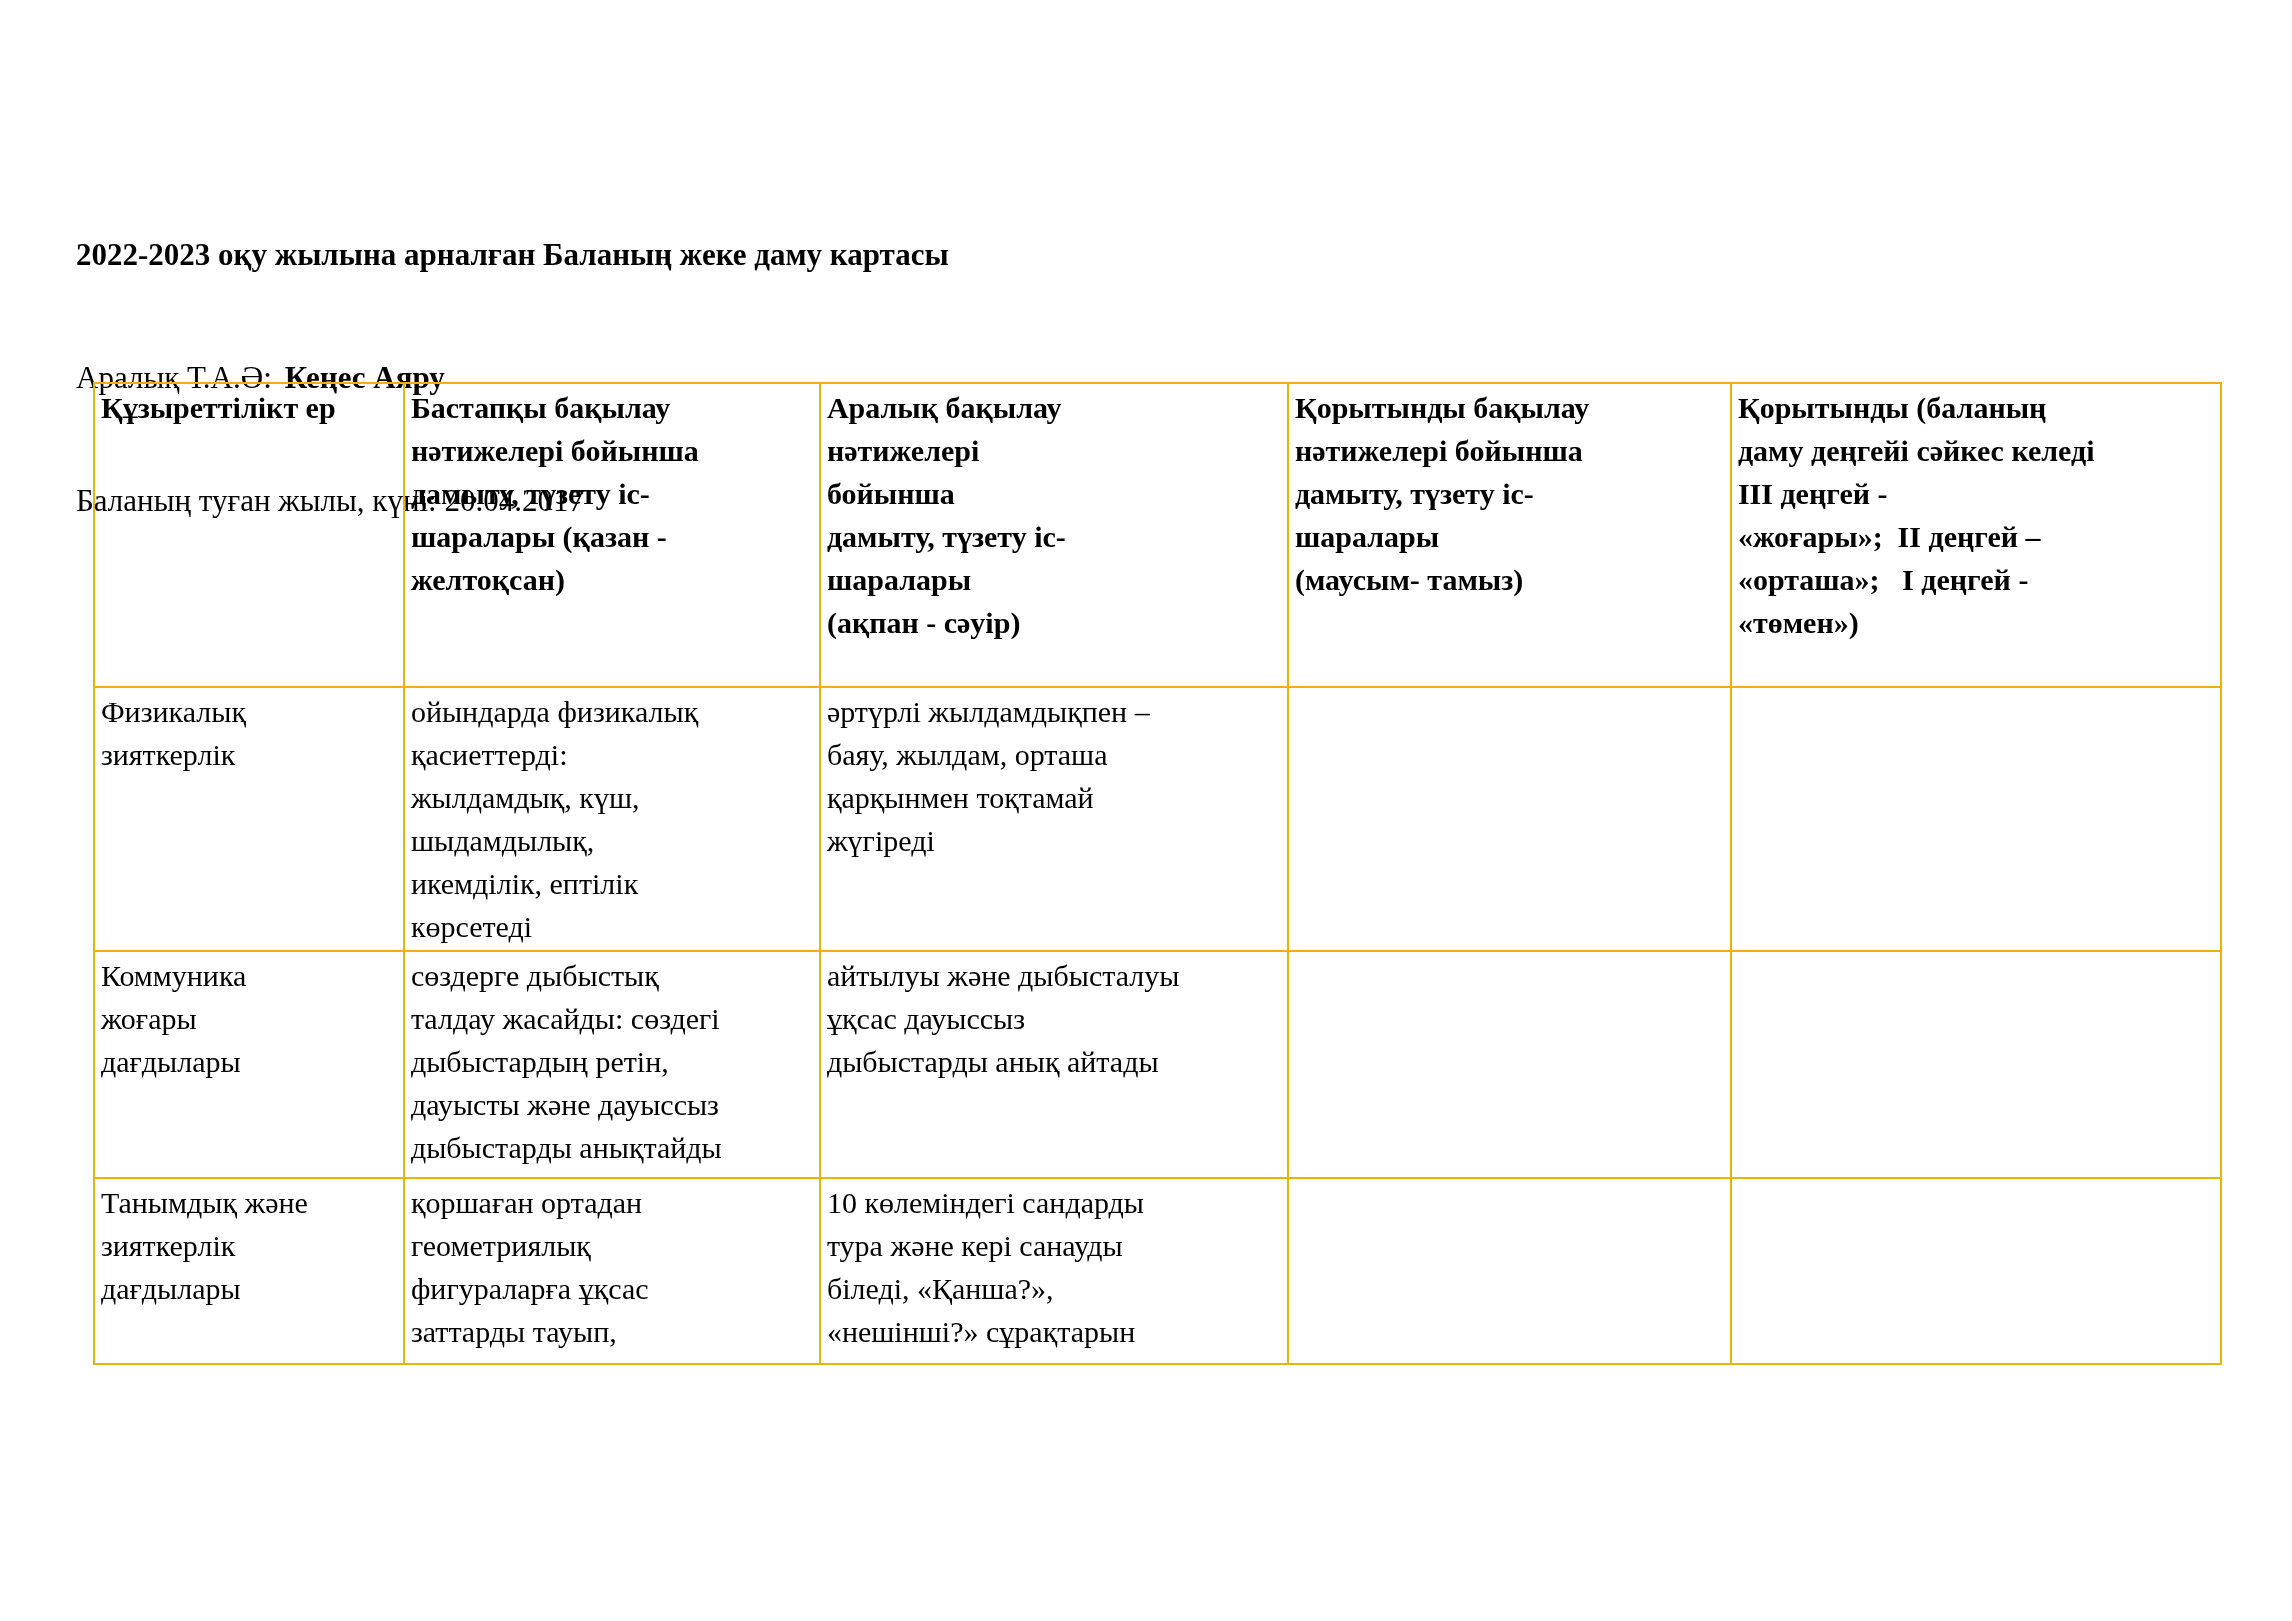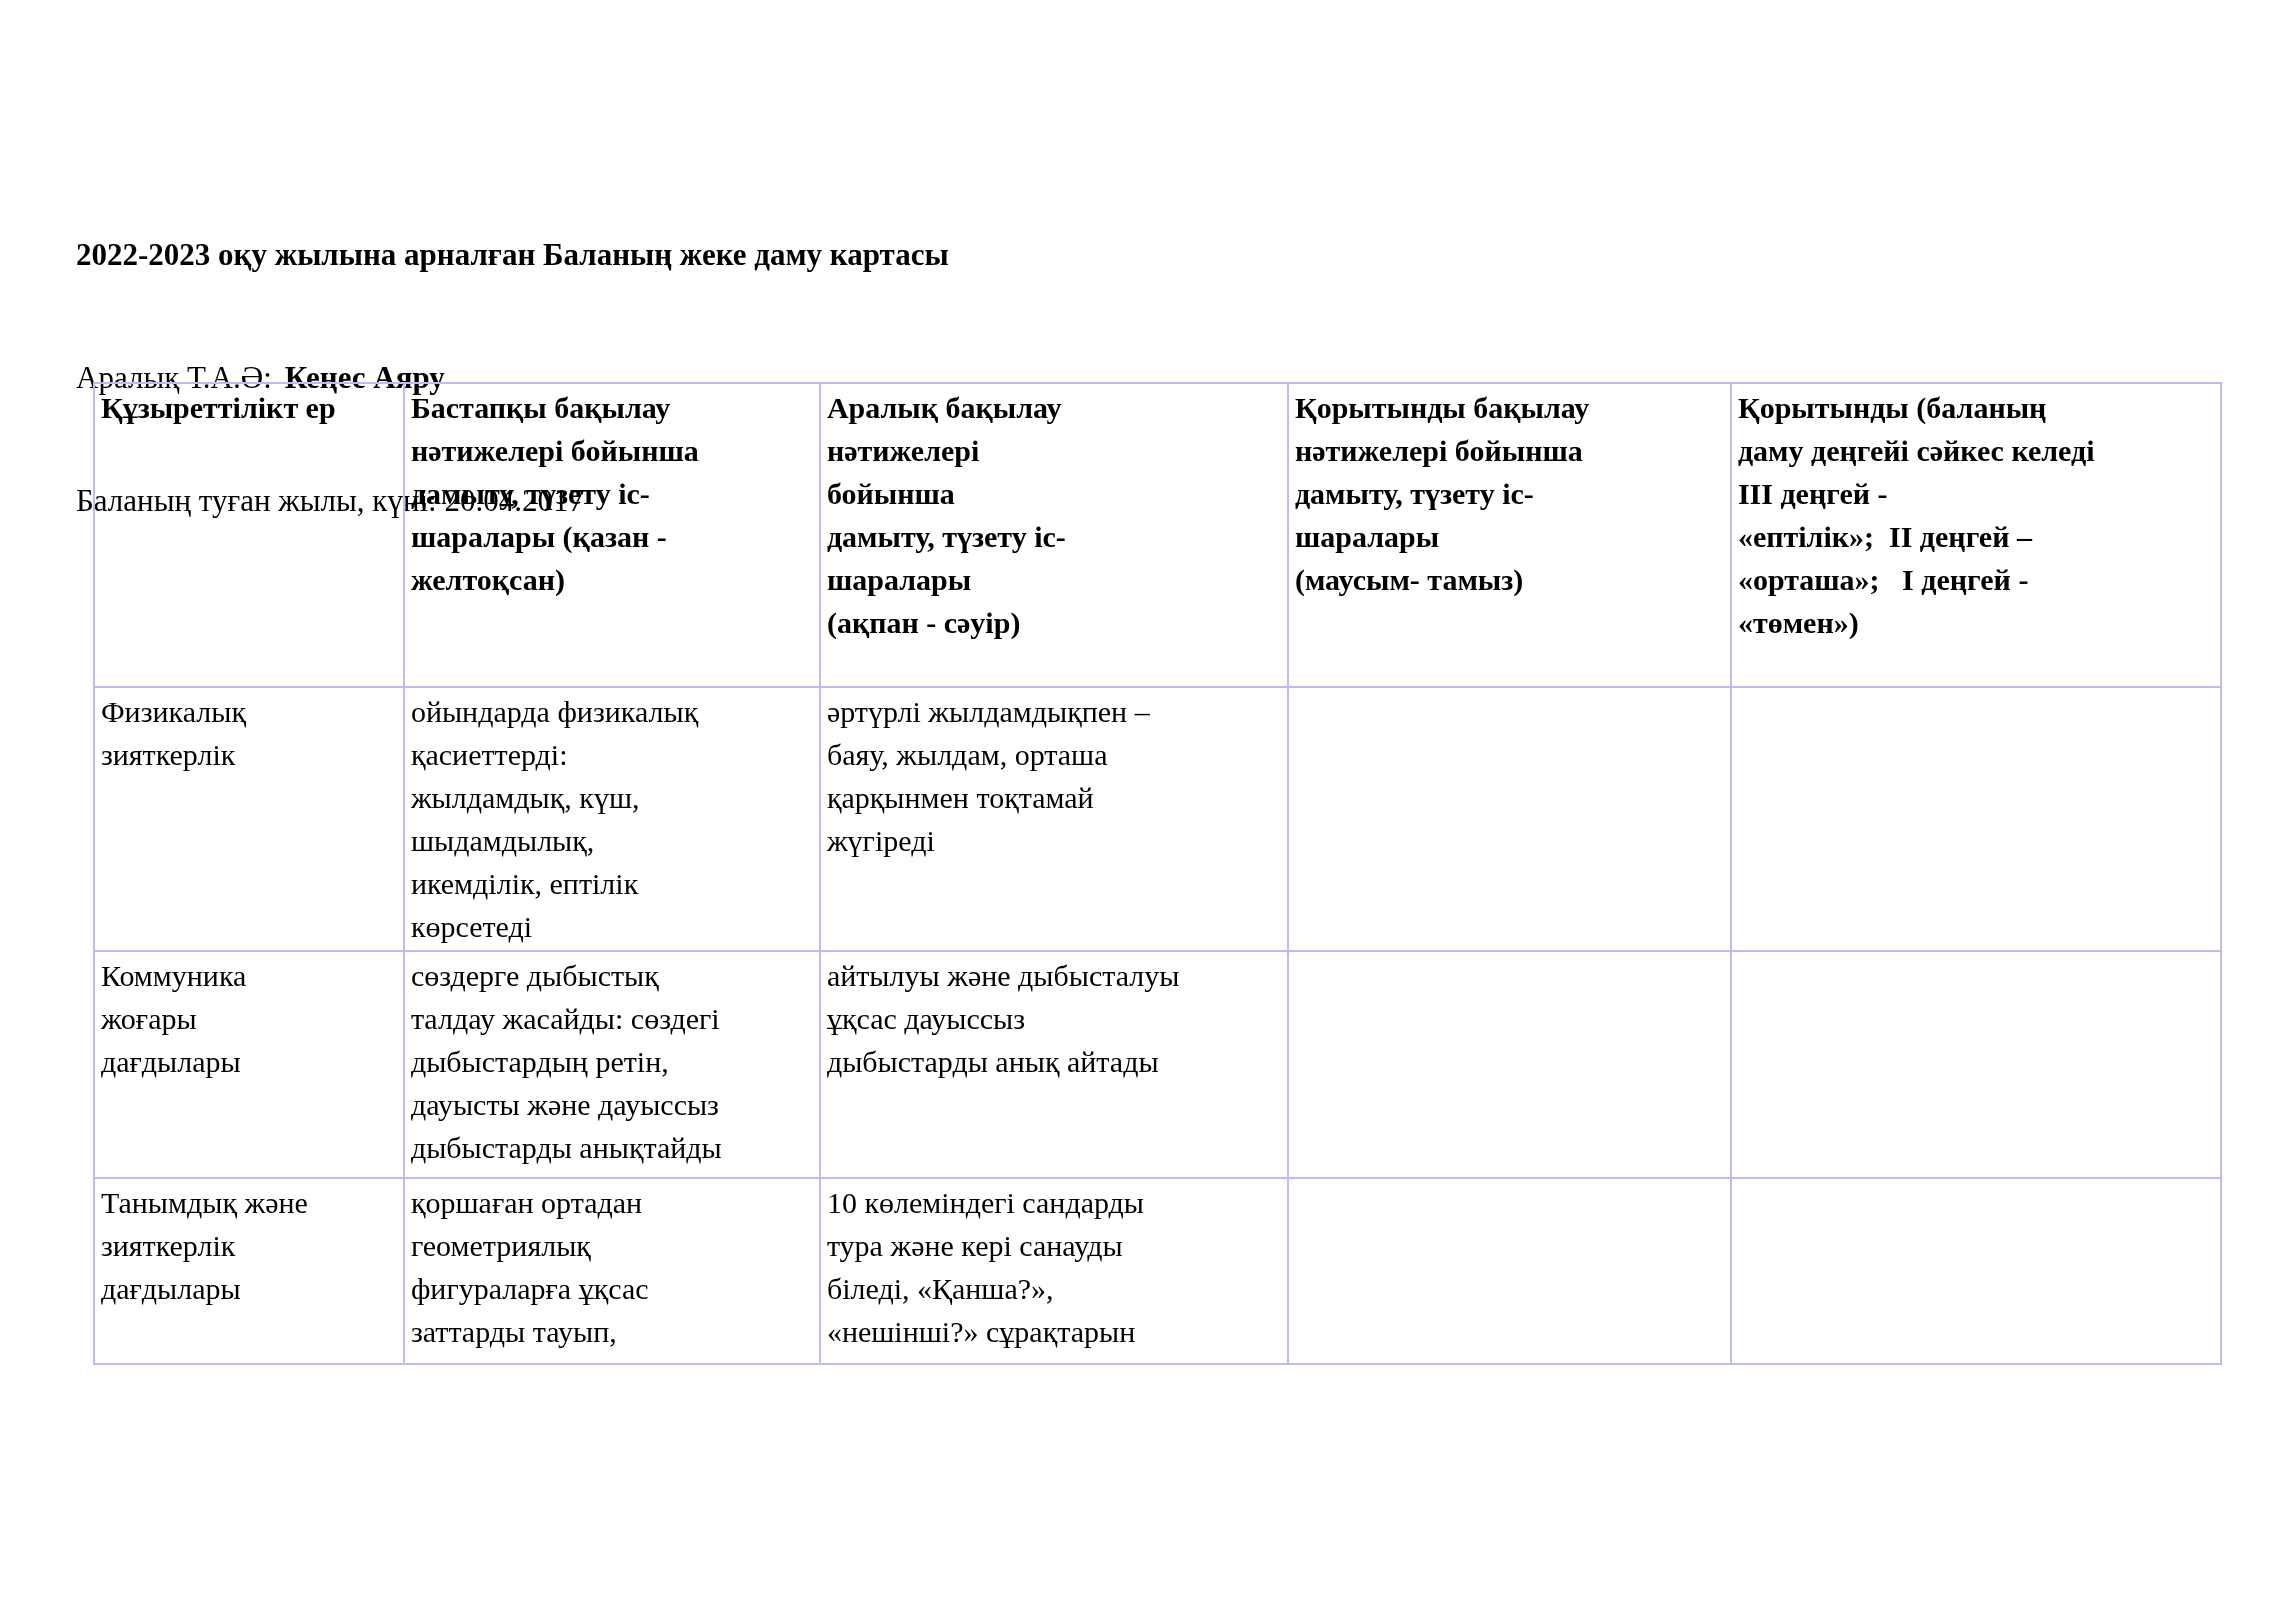--- a/index.html
+++ b/index.html
@@ -31,7 +31,7 @@
     line-height: 43px;
   }
   table.dev-table th, table.dev-table td {
-    border: 2px solid #c4b5fd;
+    border: 2px solid #eab308;
     vertical-align: top;
     text-align: left;
     padding: 2px 5.9px;

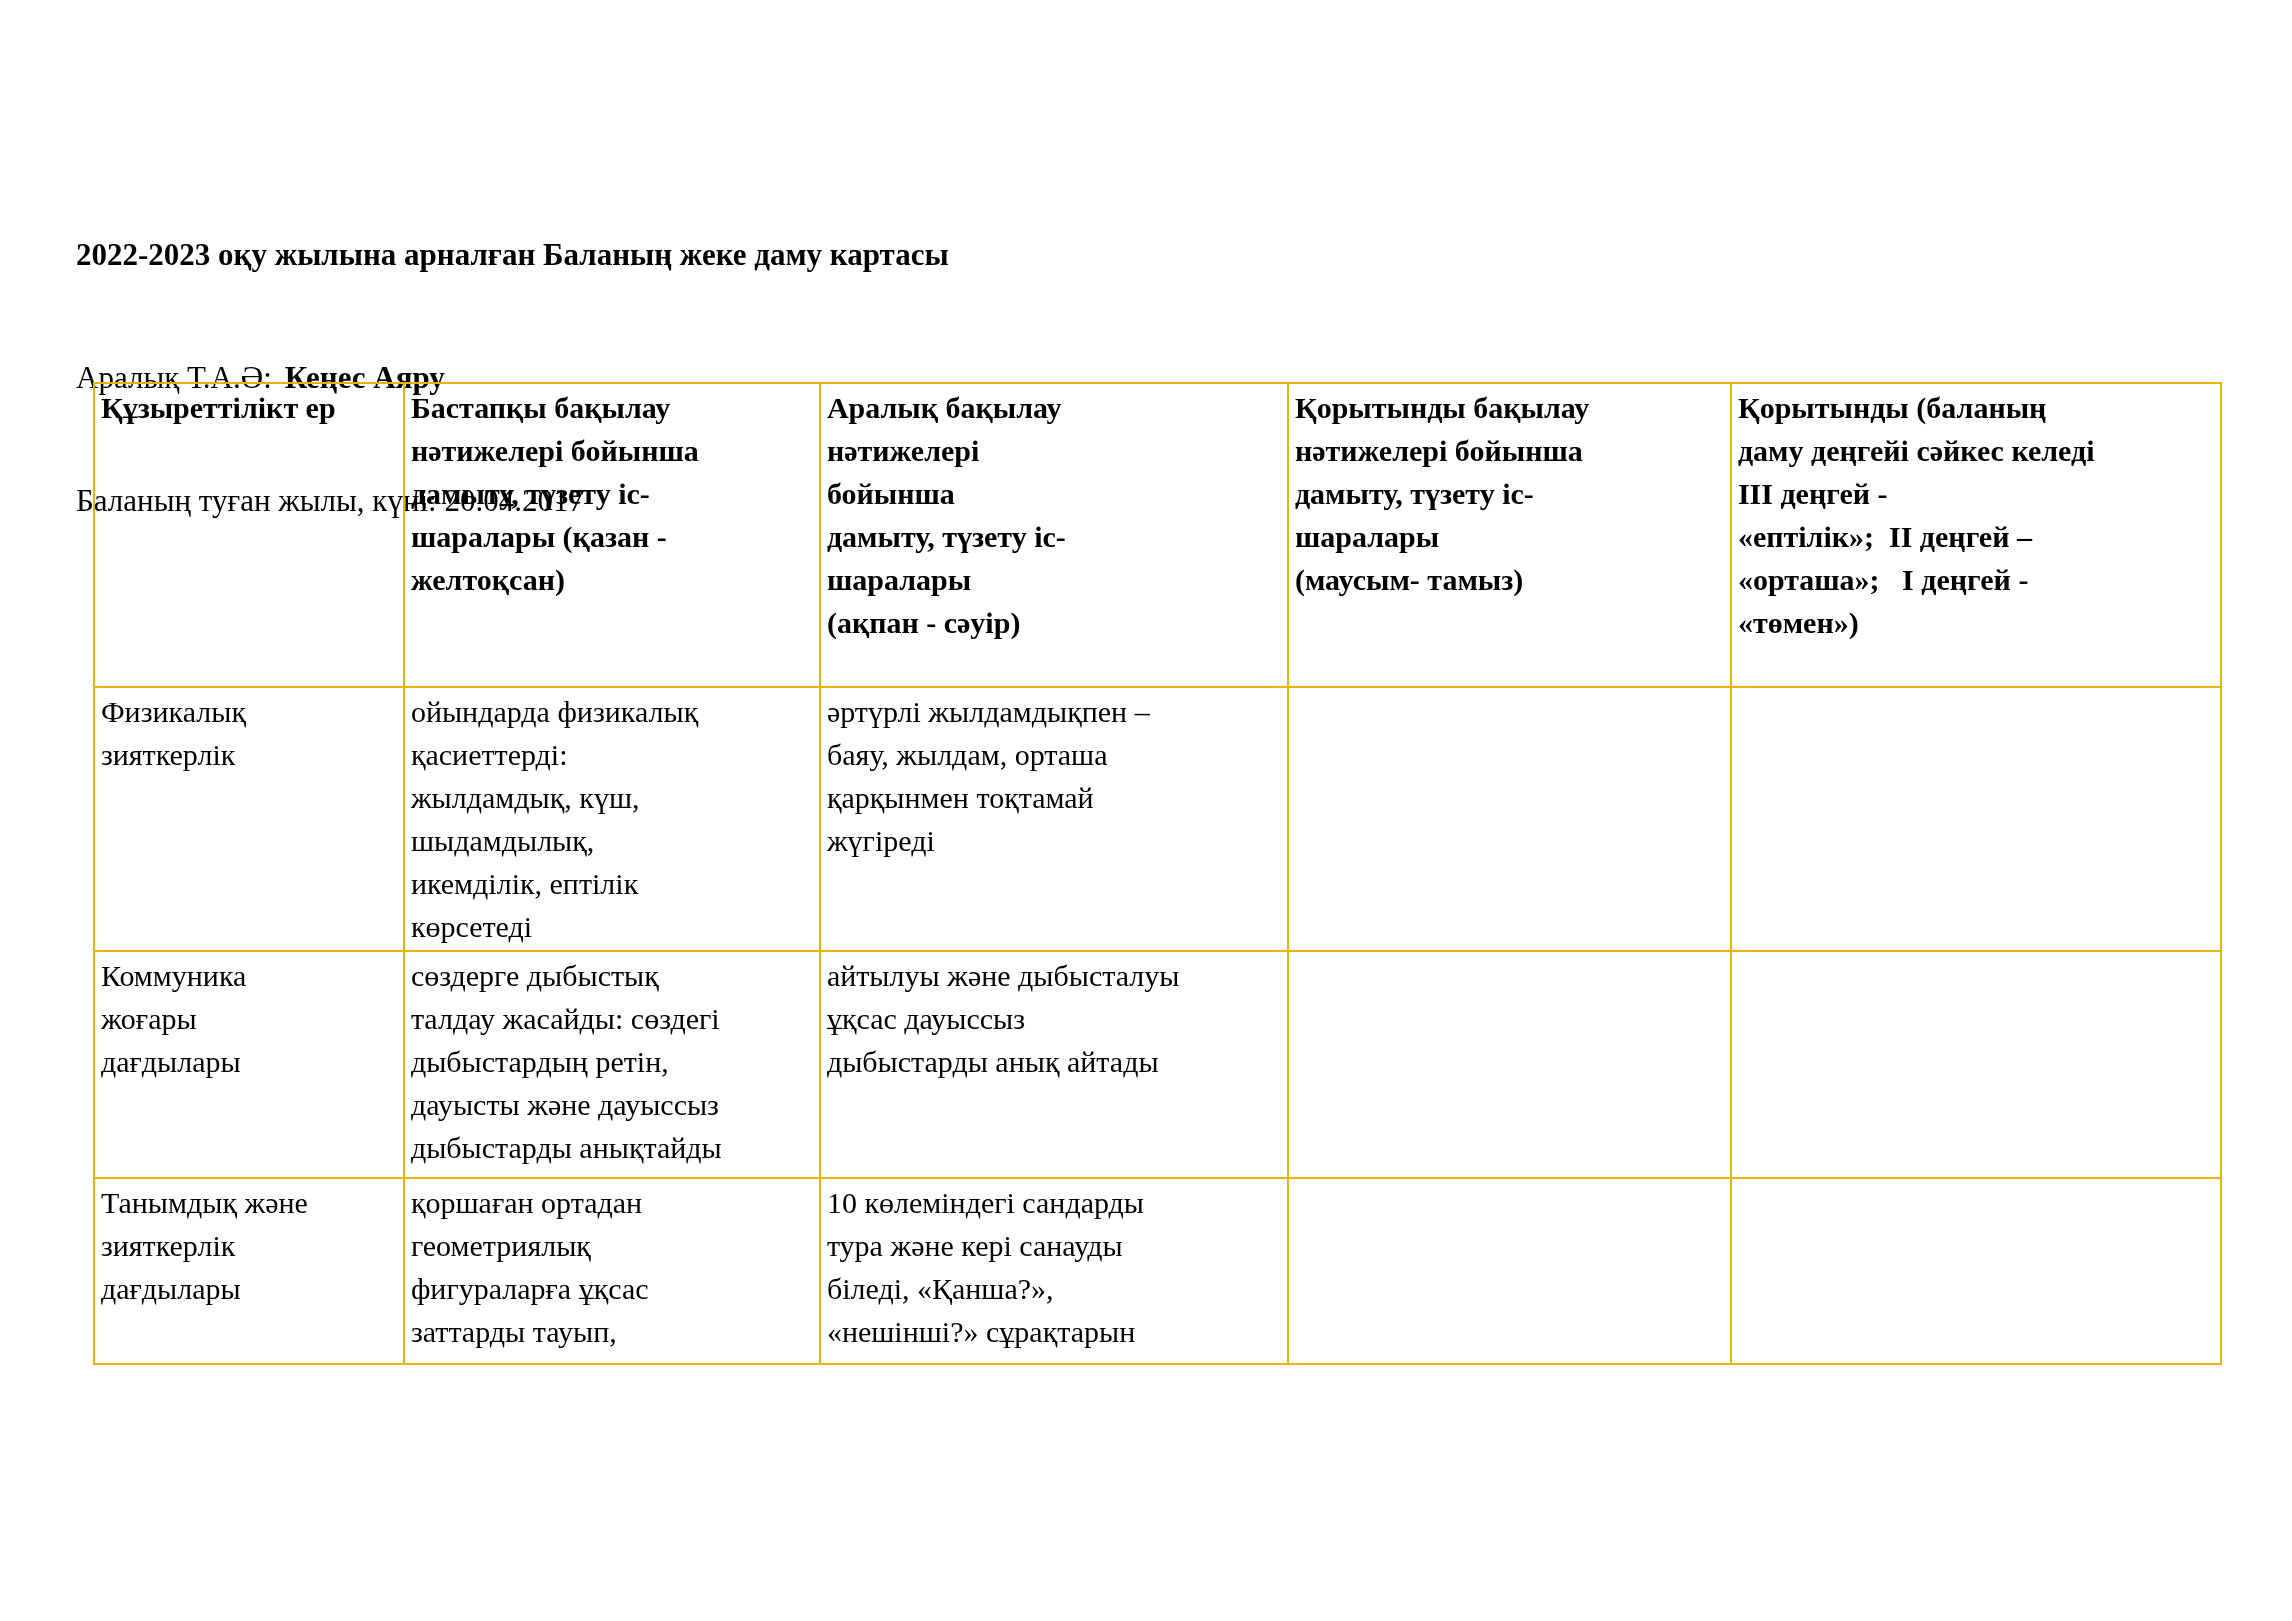--- a/index.html
+++ b/index.html
@@ -93,7 +93,7 @@
         <th>Қорытынды (баланың
 даму деңгейі сәйкес келеді
 III деңгей -
-«ептілік»;  II деңгей –
+«жоғары»;  II деңгей –
 «орташа»;   I деңгей -
 «төмен»)</th>
       </tr>

